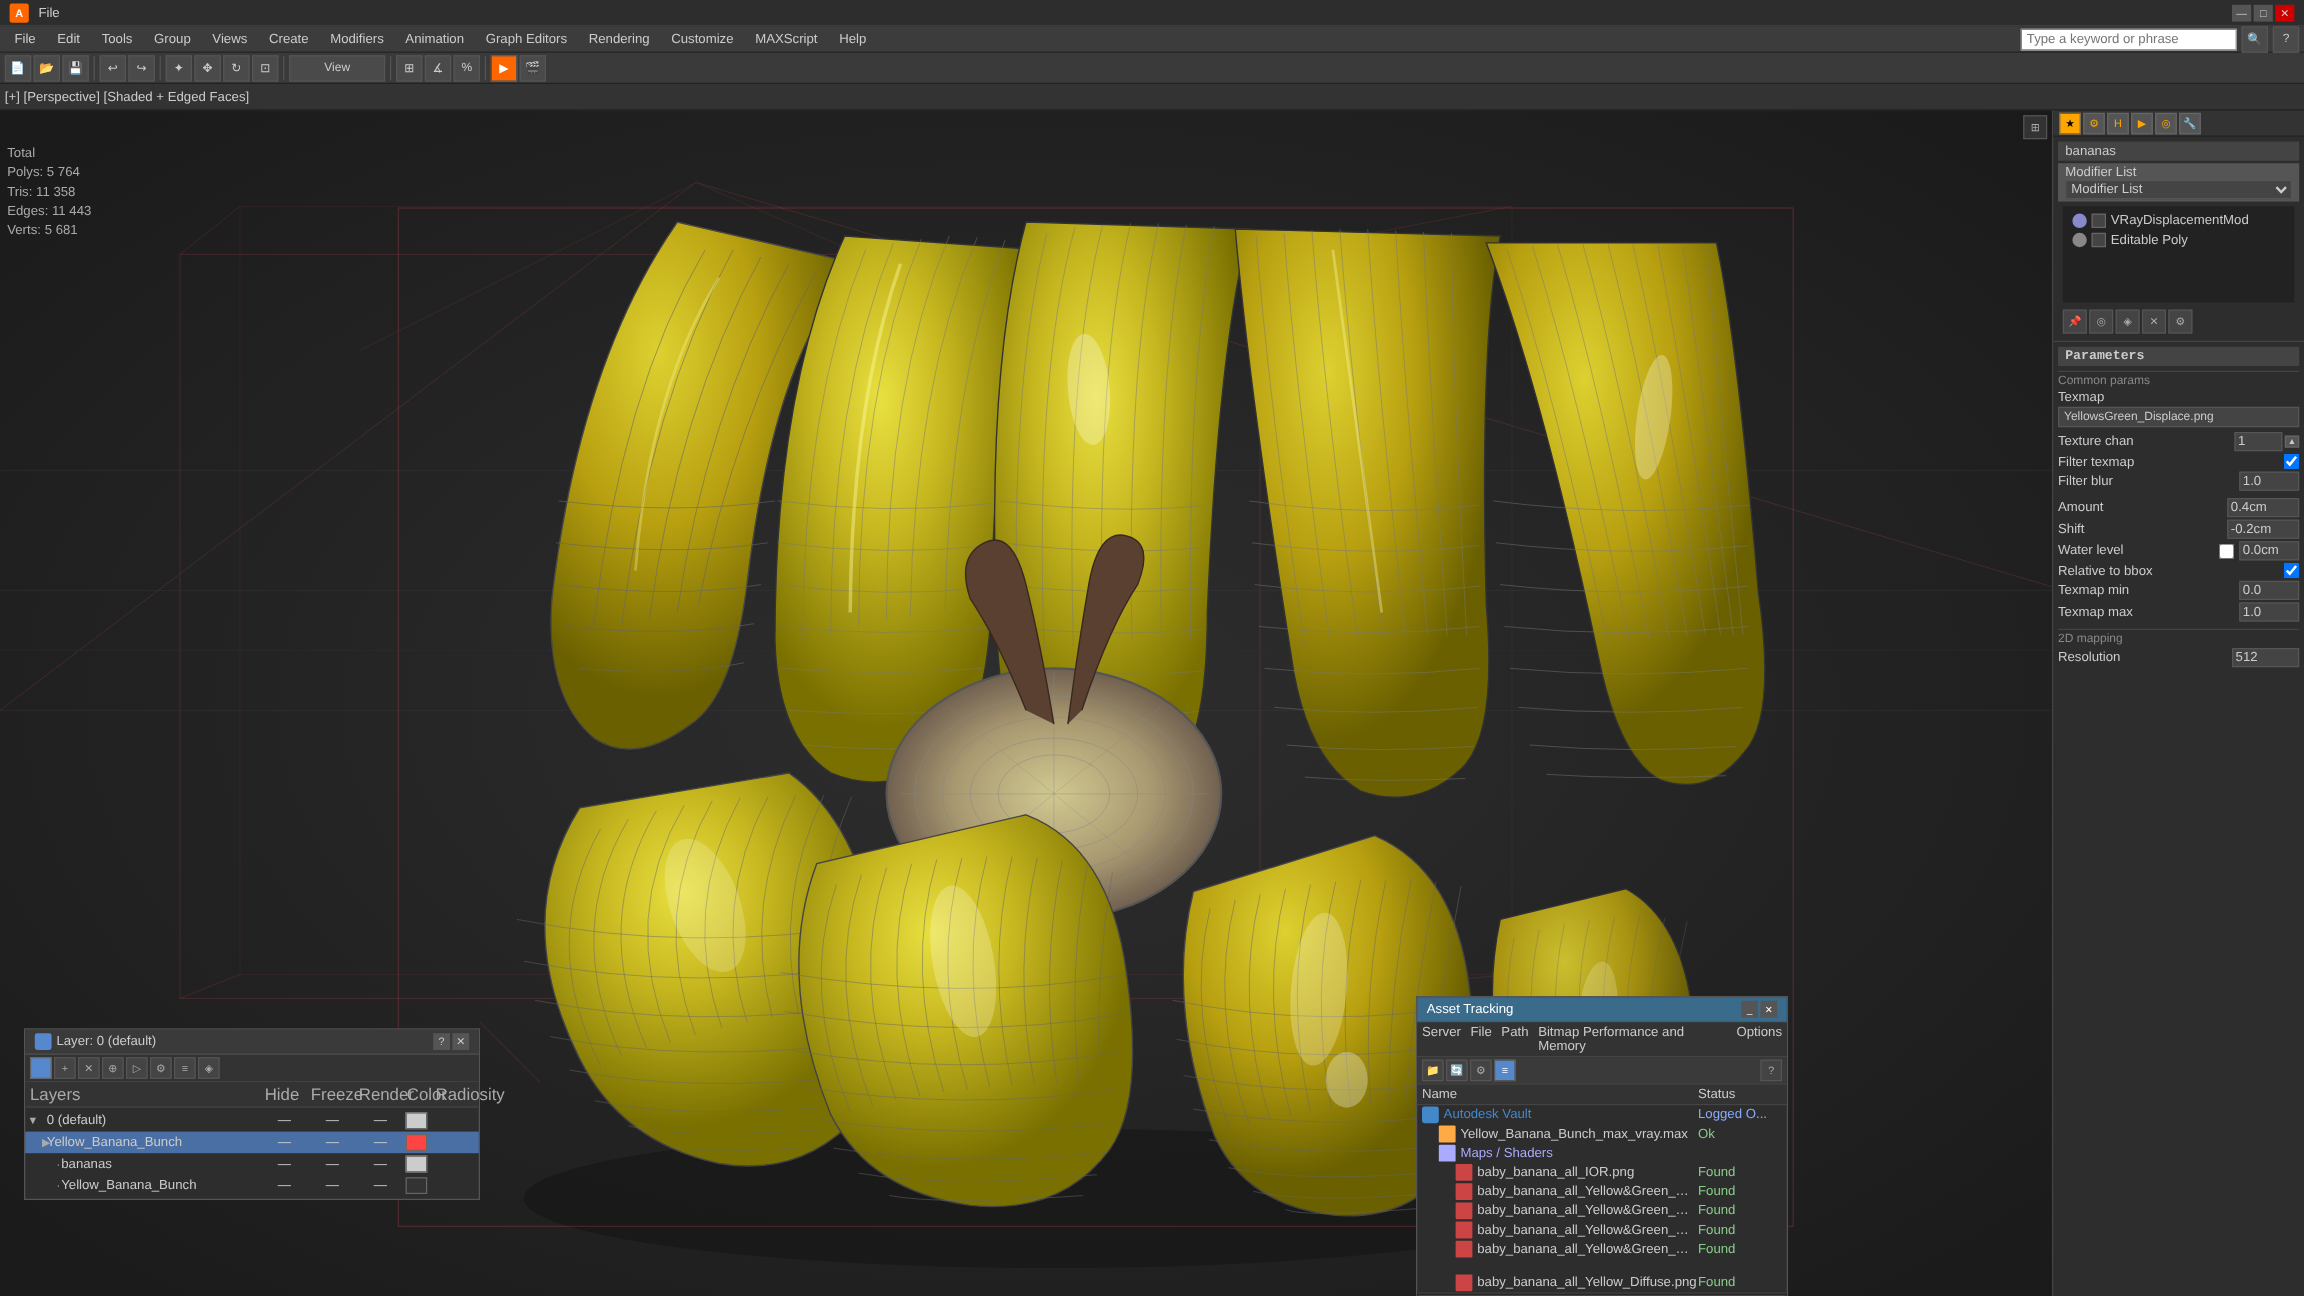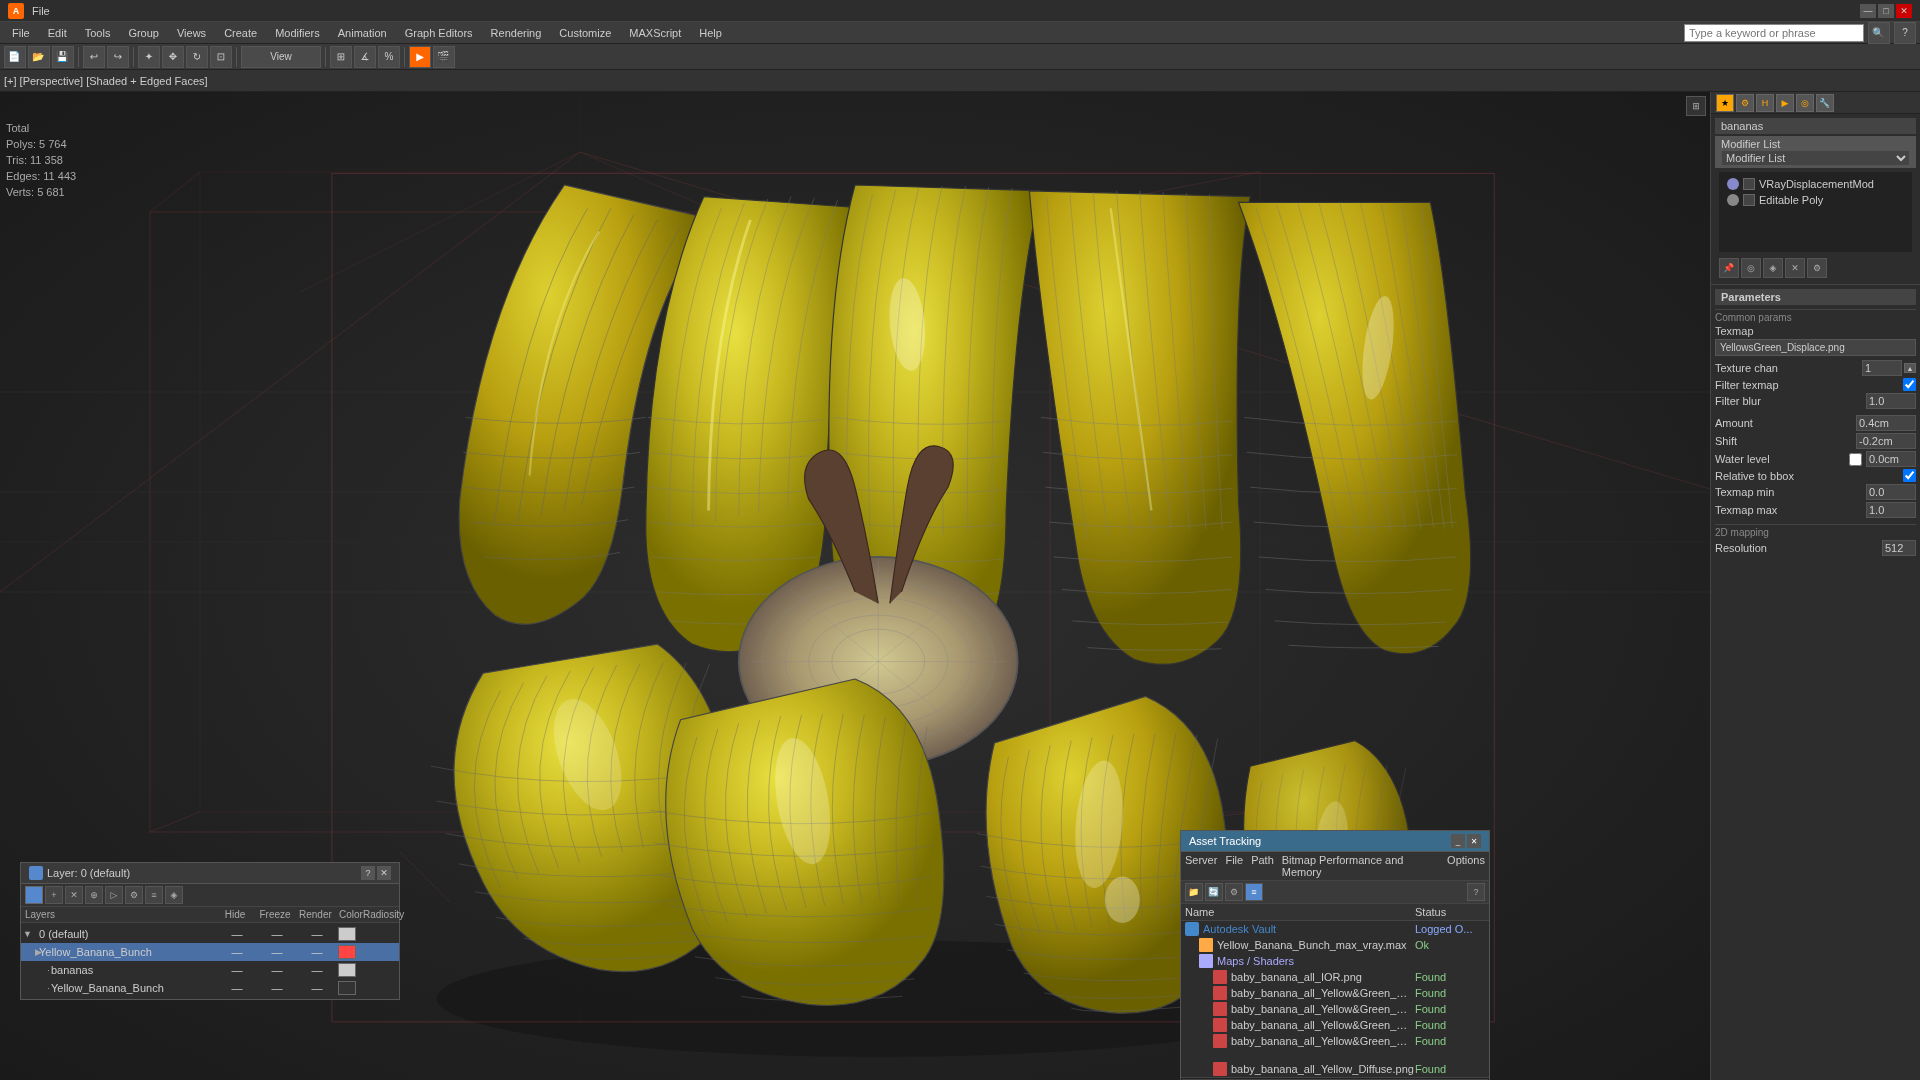--- a/index.html
+++ b/index.html
@@ -193,6 +193,7 @@
       color: #ccc;
       margin-bottom: 4px;
       font-weight: bold;
+      font-family: Liberation Mono, monospace;
     }
     .param-group { margin-bottom: 6px; }
     .param-group-label { color: #888; font-size: 10px; margin-bottom: 2px; border-top: 1px solid #444; padding-top: 2px; }

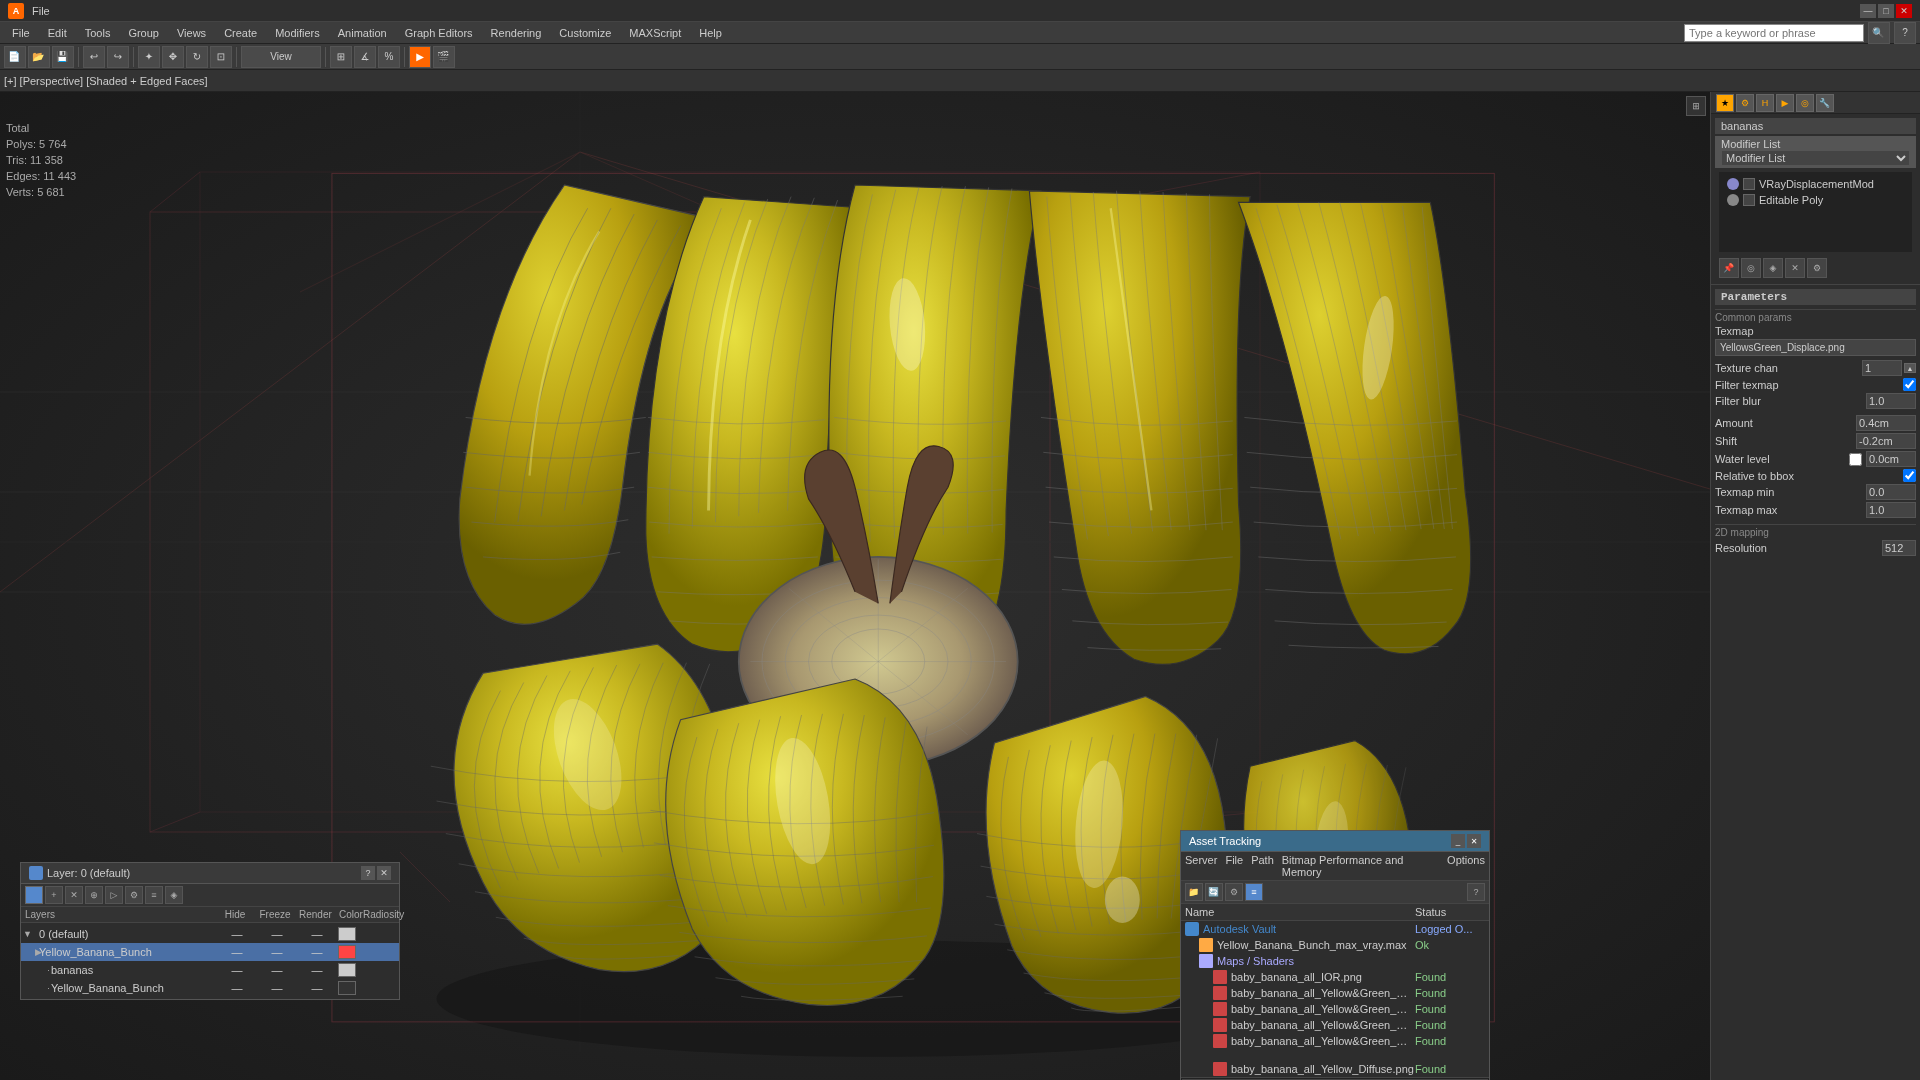--- a/index.html
+++ b/index.html
@@ -946,7 +946,7 @@
         <div class="param-group-label">2D mapping</div>
         <div class="param-row">
           <span class="param-label">Resolution</span>
-          <input type="text" style="width: 34px; background: rgb(68, 68, 68); border: 1px solid rgb(85, 85, 85); color: rgb(204, 204, 204); font-size: 11px; padding: 1px 2px;" value="512">
+          <input type="text" style="width: 56px; background: rgb(68, 68, 68); border: 1px solid rgb(85, 85, 85); color: rgb(204, 204, 204); font-size: 11px; padding: 1px 2px;" value="512">
         </div>
       </div>
     </div>

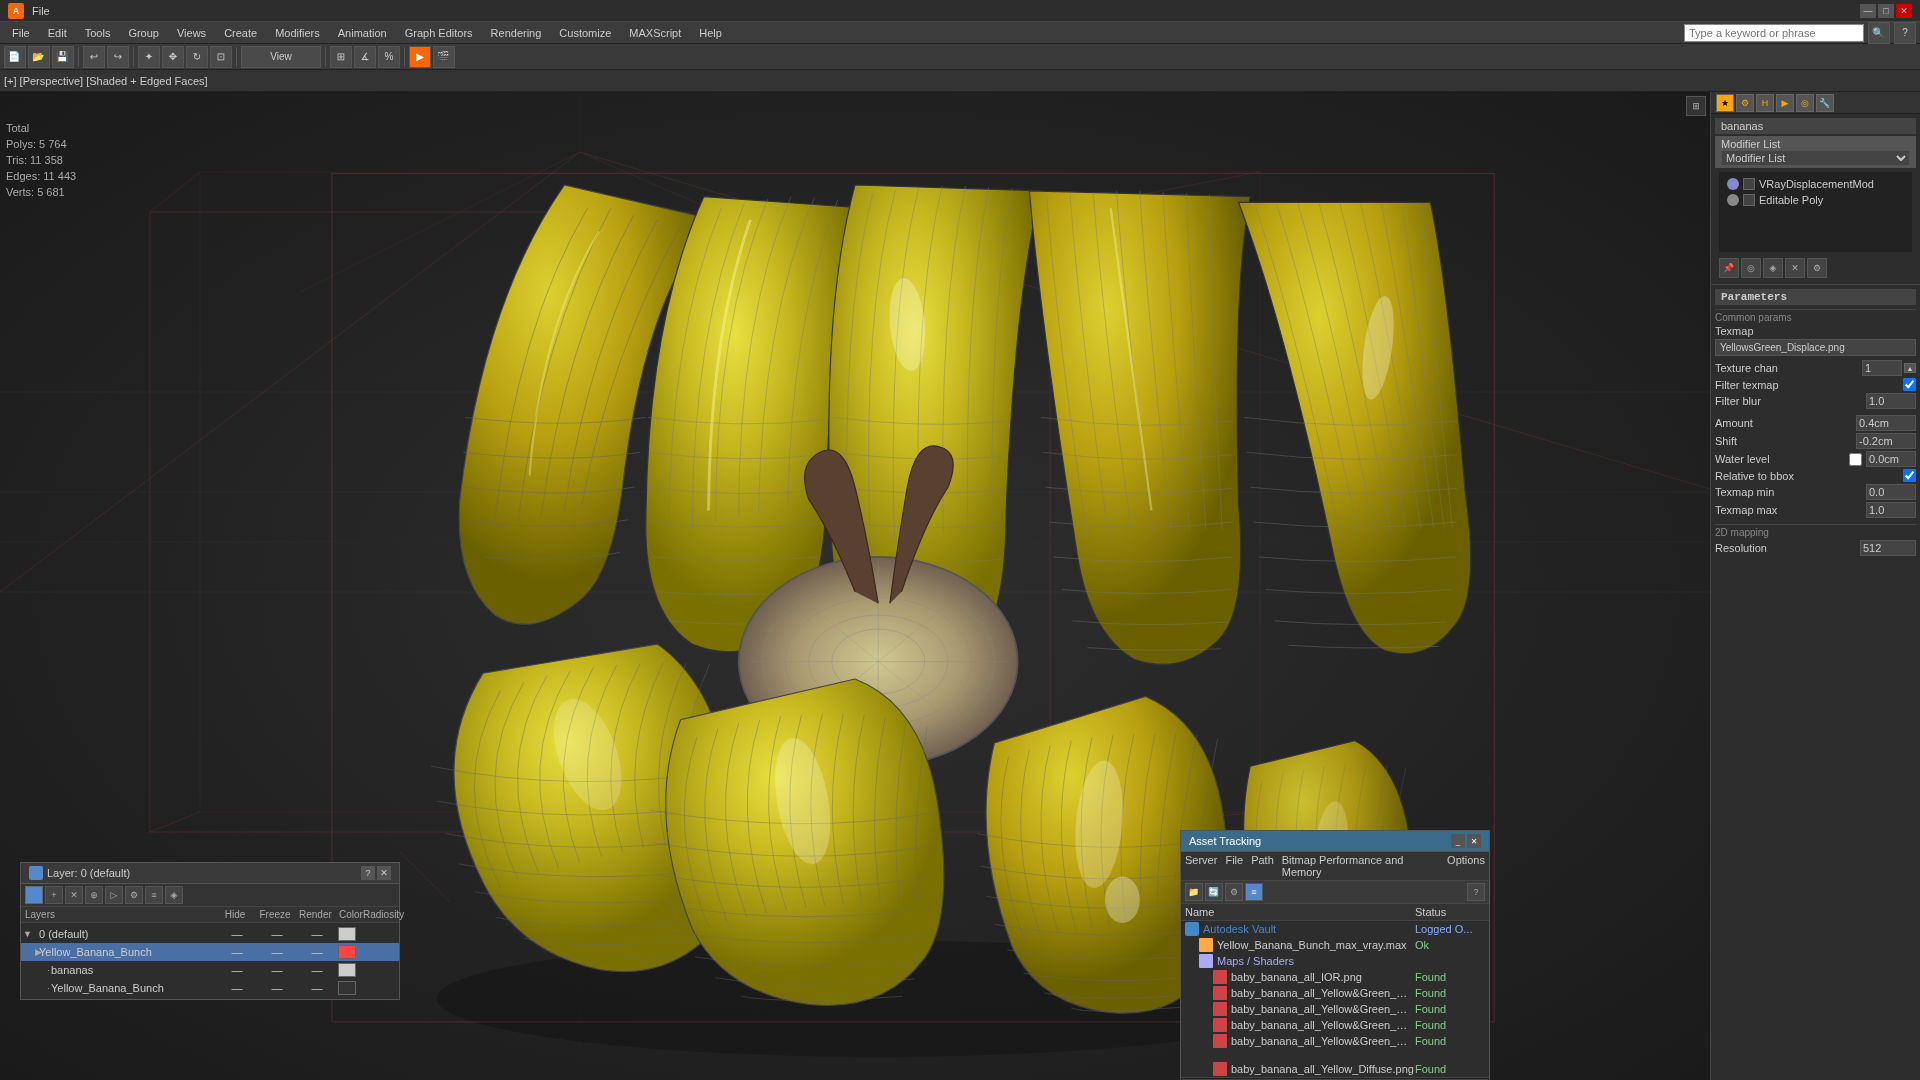--- a/index.html
+++ b/index.html
@@ -236,7 +236,7 @@
       background: #333;
       padding: 2px 0;
       border-bottom: 1px solid #444;
-      font-size: 10px;
+      font-size: 14px;
       color: #aaa;
     }
     .layer-col { padding: 0 4px; }

